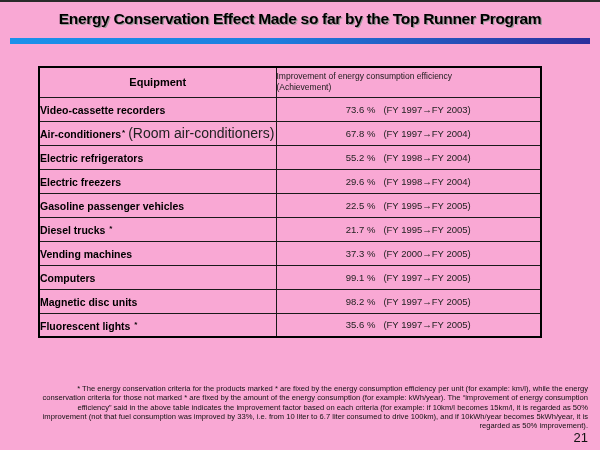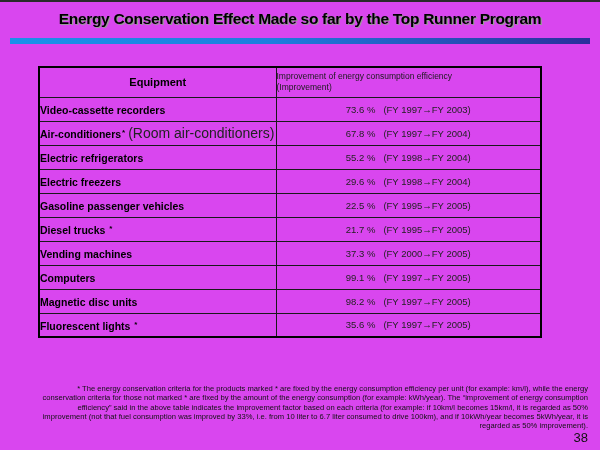--- a/index.html
+++ b/index.html
@@ -13,7 +13,7 @@
     position: relative;
     width: 600px;
     height: 450px;
-    background: #d946ef;
+    background: #f9a8d4;
     border-top: 2px solid #2a2a2a;
     overflow: hidden;
     box-sizing: border-box;

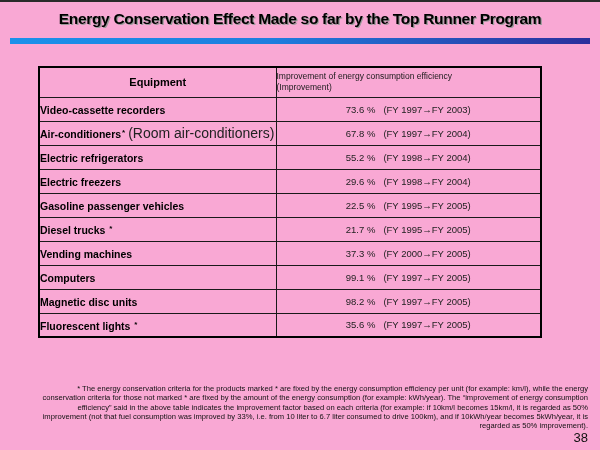--- a/index.html
+++ b/index.html
@@ -135,7 +135,7 @@
         <th class="h-equipment">Equipment</th>
         <th class="h-improvement">
           <div>Improvement of energy consumption efficiency</div>
-          <div>(Improvement)</div>
+          <div>(Achievement)</div>
         </th>
       </tr>
     </thead>

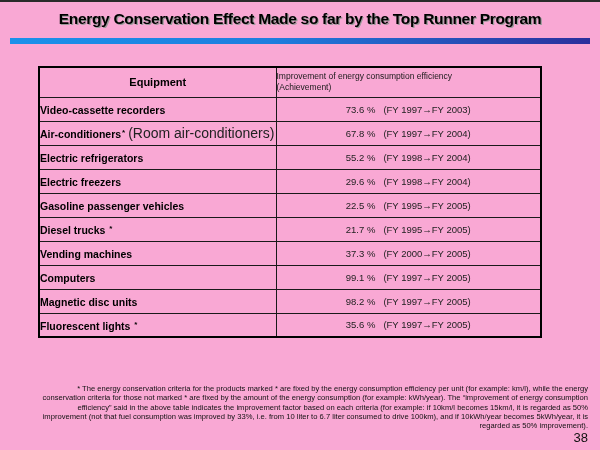--- a/index.html
+++ b/index.html
@@ -185,7 +185,7 @@
 
   <p class="footnote">* The energy conservation criteria for the products marked * are fixed by the energy consumption efficiency per unit (for example: km/l), while the energy conservation criteria for those not marked * are fixed by the amount of the energy consumption (for example: kWh/year). The “improvement of energy consumption efficiency” said in the above table indicates the improvement factor based on each criteria (for example: if 10km/l becomes 15km/l, it is regarded as 50% improvement (not that fuel consumption was improved by 33%, i.e. from 10 liter to 6.7 liter consumed to drive 100km), and if 10kWh/year becomes 5kWh/year, it is regarded as 50% improvement).</p>
 
-  <div class="page-number">38</div>
+  <div class="page-number">21</div>
 
 </div>
 

